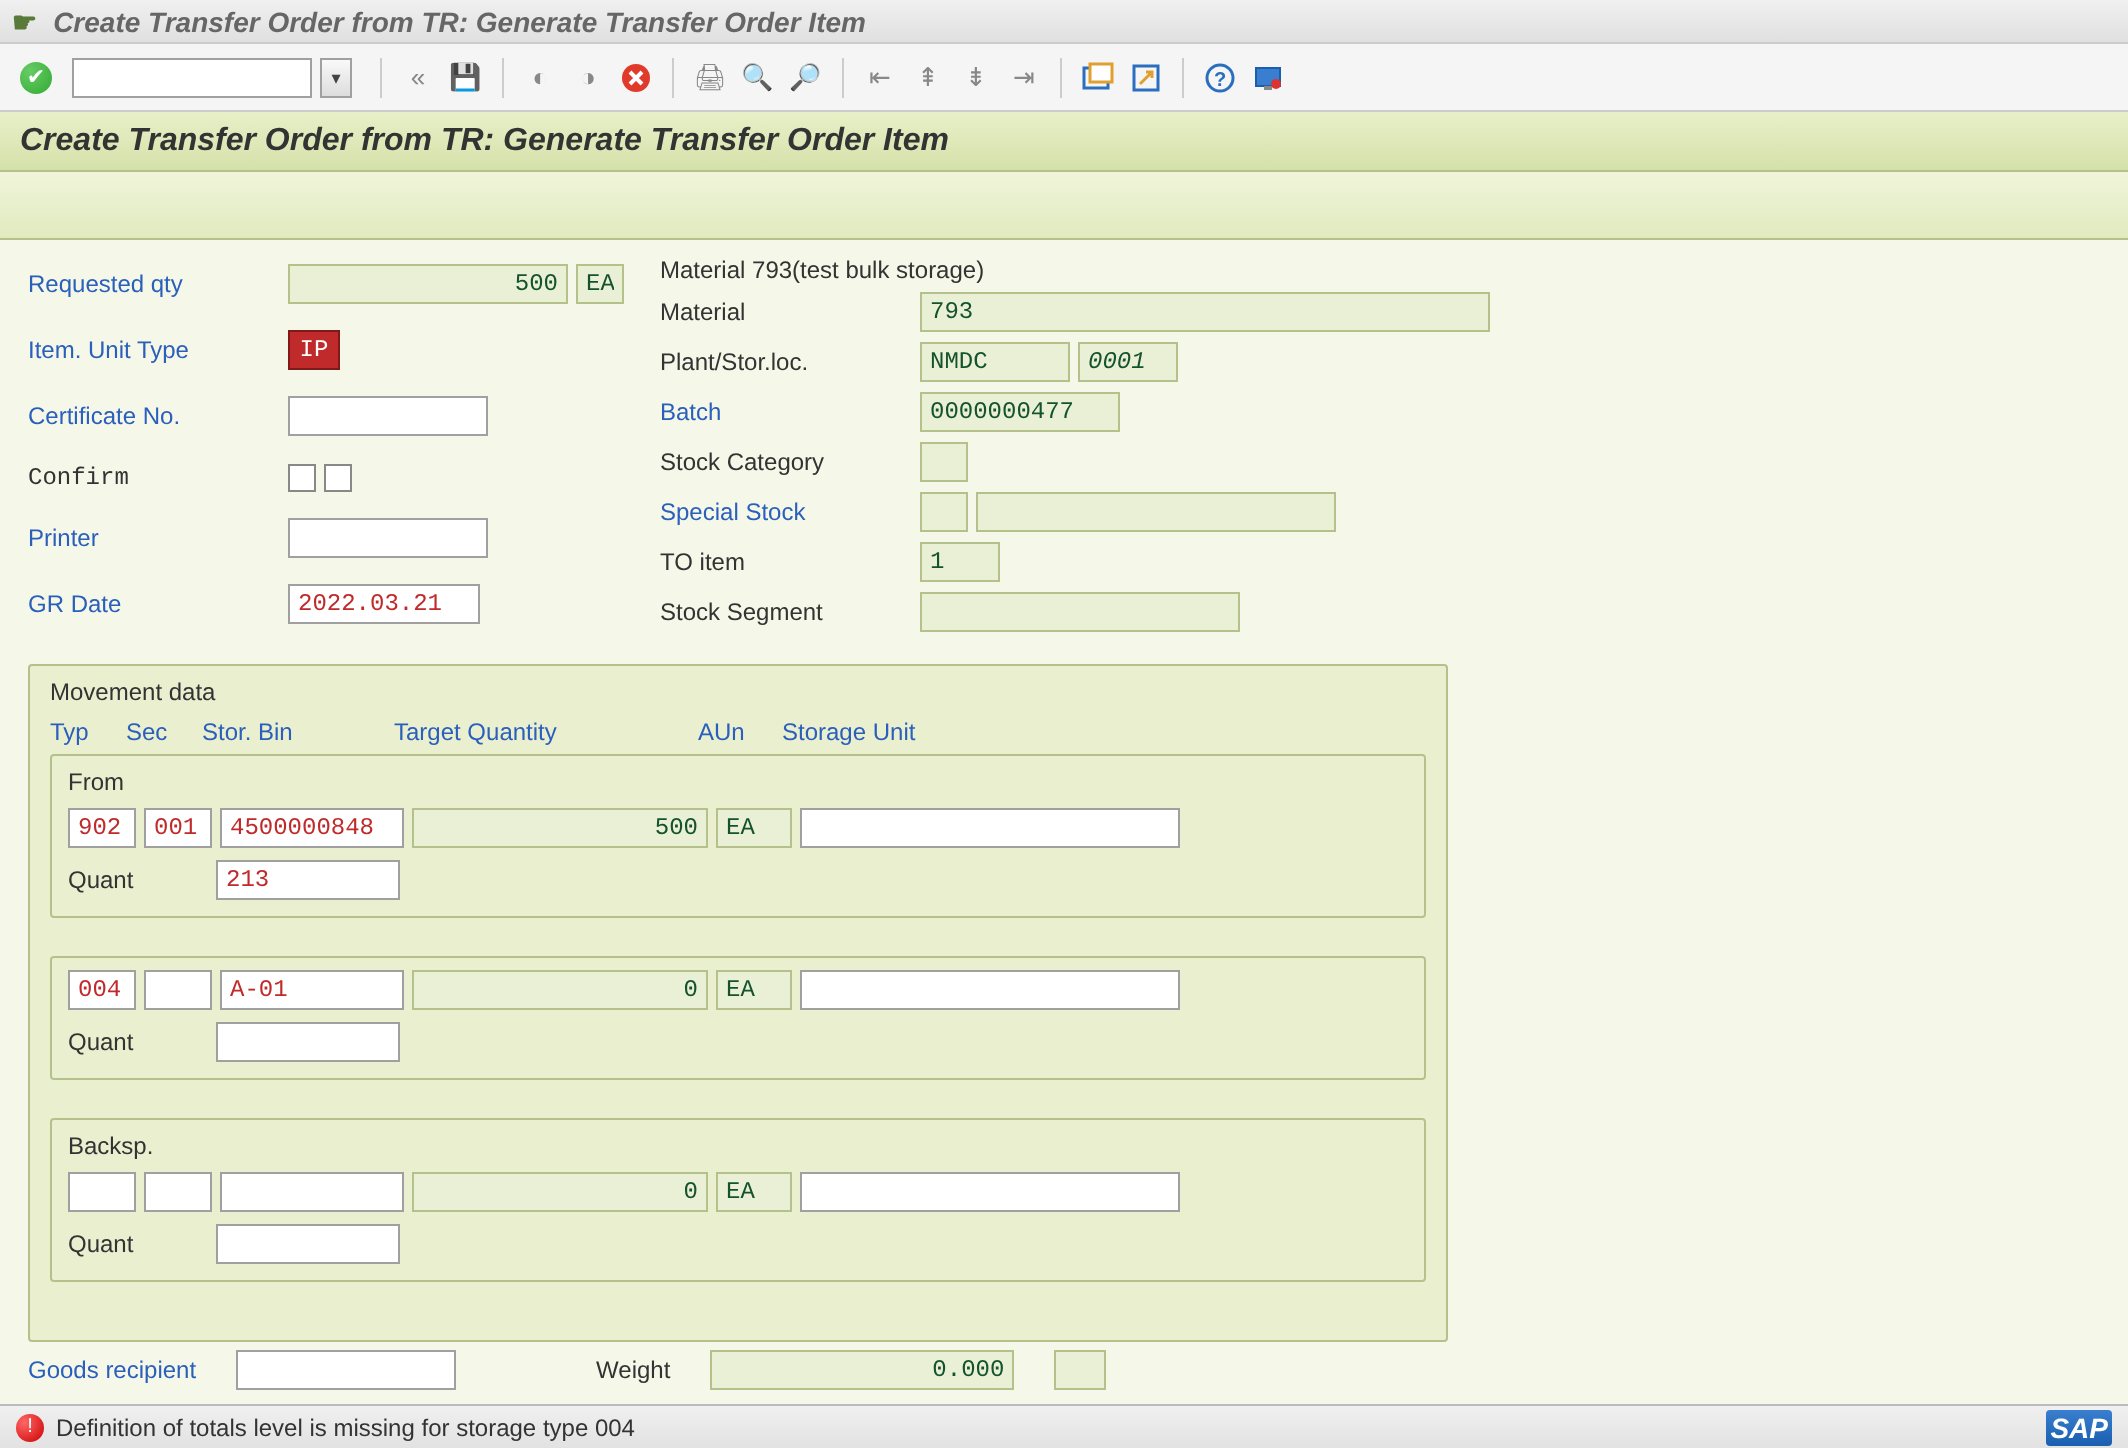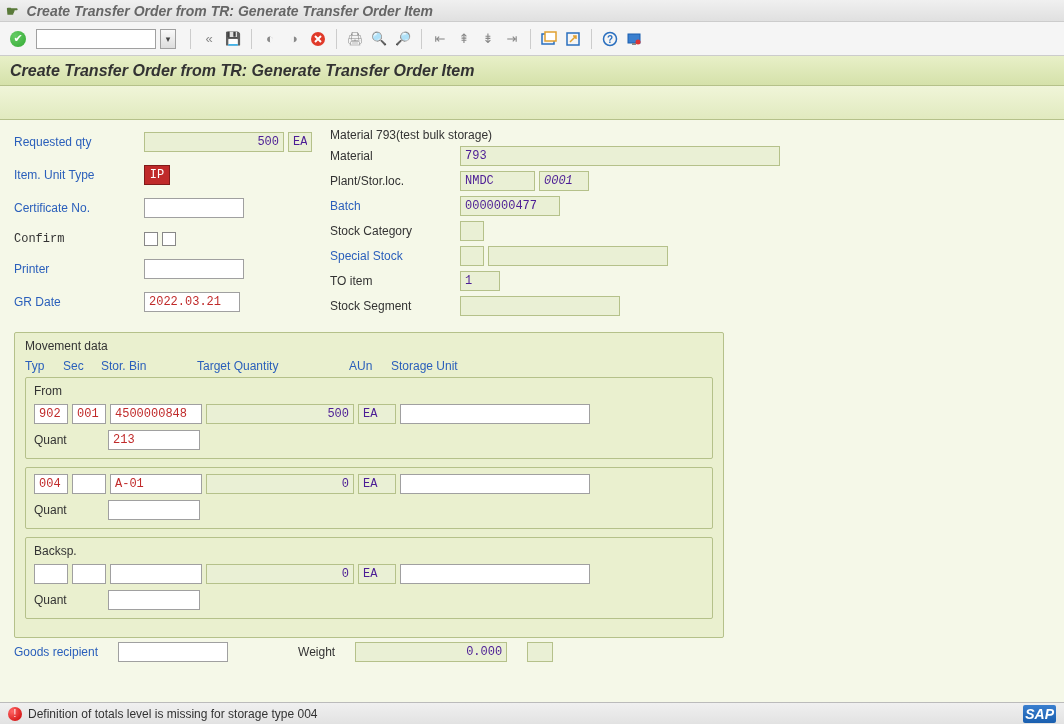--- a/index.html
+++ b/index.html
@@ -136,7 +136,7 @@
     padding: 0 4px;
     font-size: 12px;
     font-family: 'Courier New', monospace;
-    color: #4c1d95;
+    color: #14532d;
   }
   .field.num { text-align: right; }
   .field.ro { background: #eaf0d5; border: 1px solid #b5c18a; }

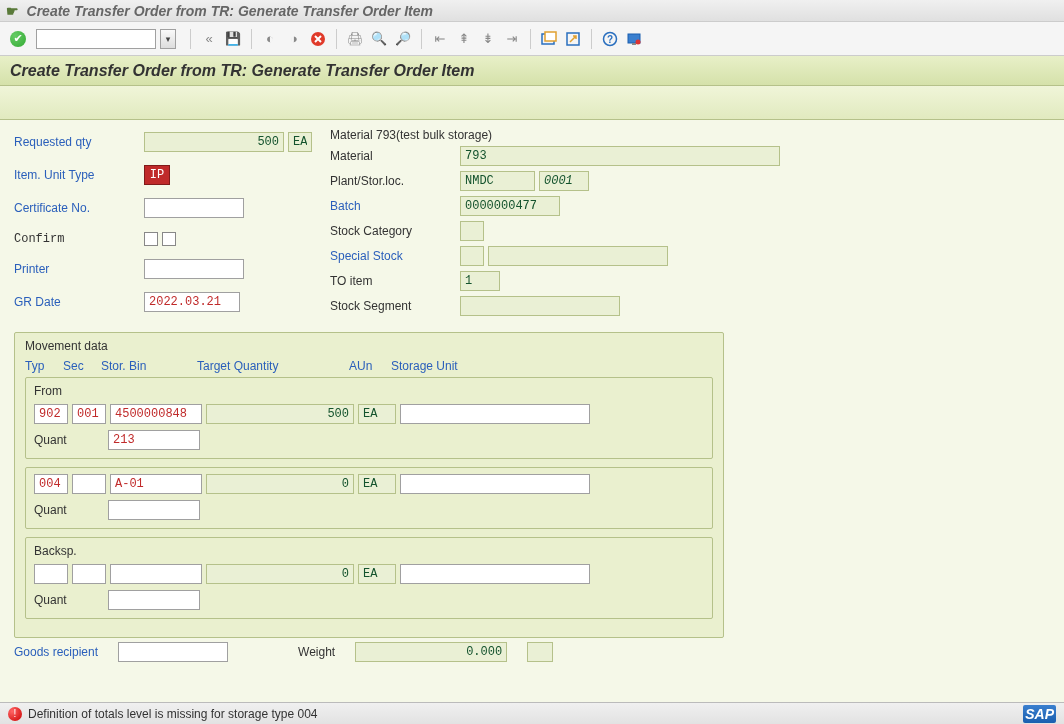--- a/index.html
+++ b/index.html
@@ -142,7 +142,7 @@
   .field.ro { background: #eaf0d5; border: 1px solid #b5c18a; }
   .field.red-text { color: #c02a2a; }
   .field.red-bg { background: #c02a2a; color: #fff; border:1px solid #801a1a; }
-  .field.wide { width: 320px; }
+  .field.wide { width: 285px; }
   .chk {
     width: 14px; height: 14px;
     border: 1px solid #888;

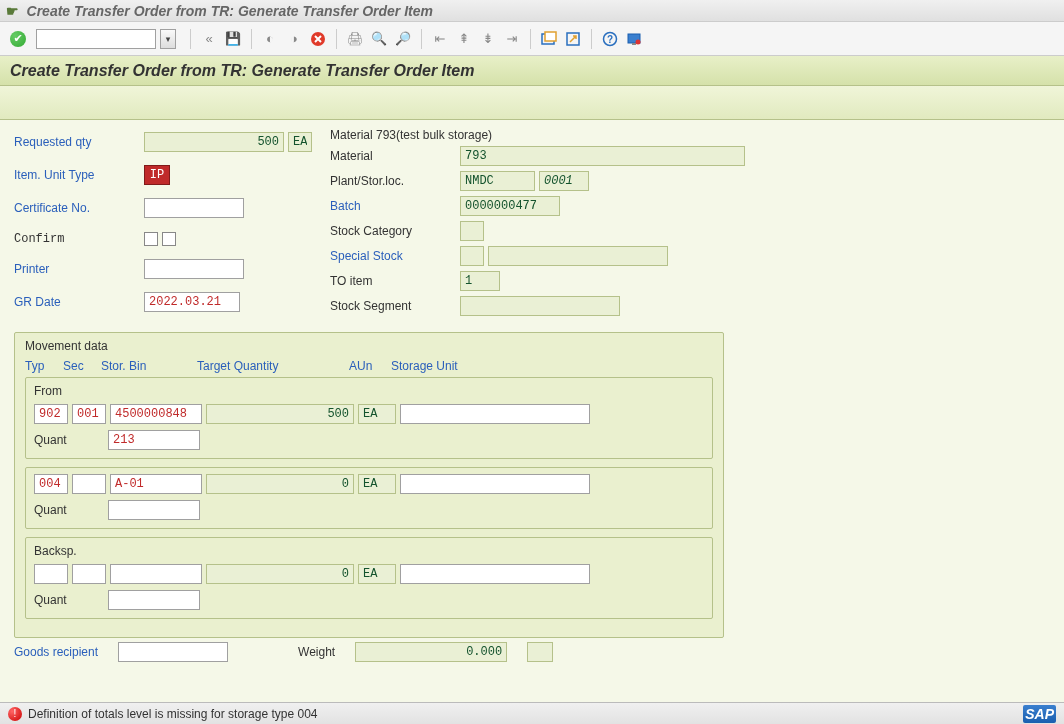--- a/index.html
+++ b/index.html
@@ -178,7 +178,7 @@
     border: 1px solid #b5c18a;
     border-radius: 2px;
     padding: 6px 8px 8px 8px;
-    margin-bottom: 8px;
+    margin-bottom: 19px;
   }
   .subgroup .sg-title { color: #333; margin-bottom: 6px; }
   .sg-row {

